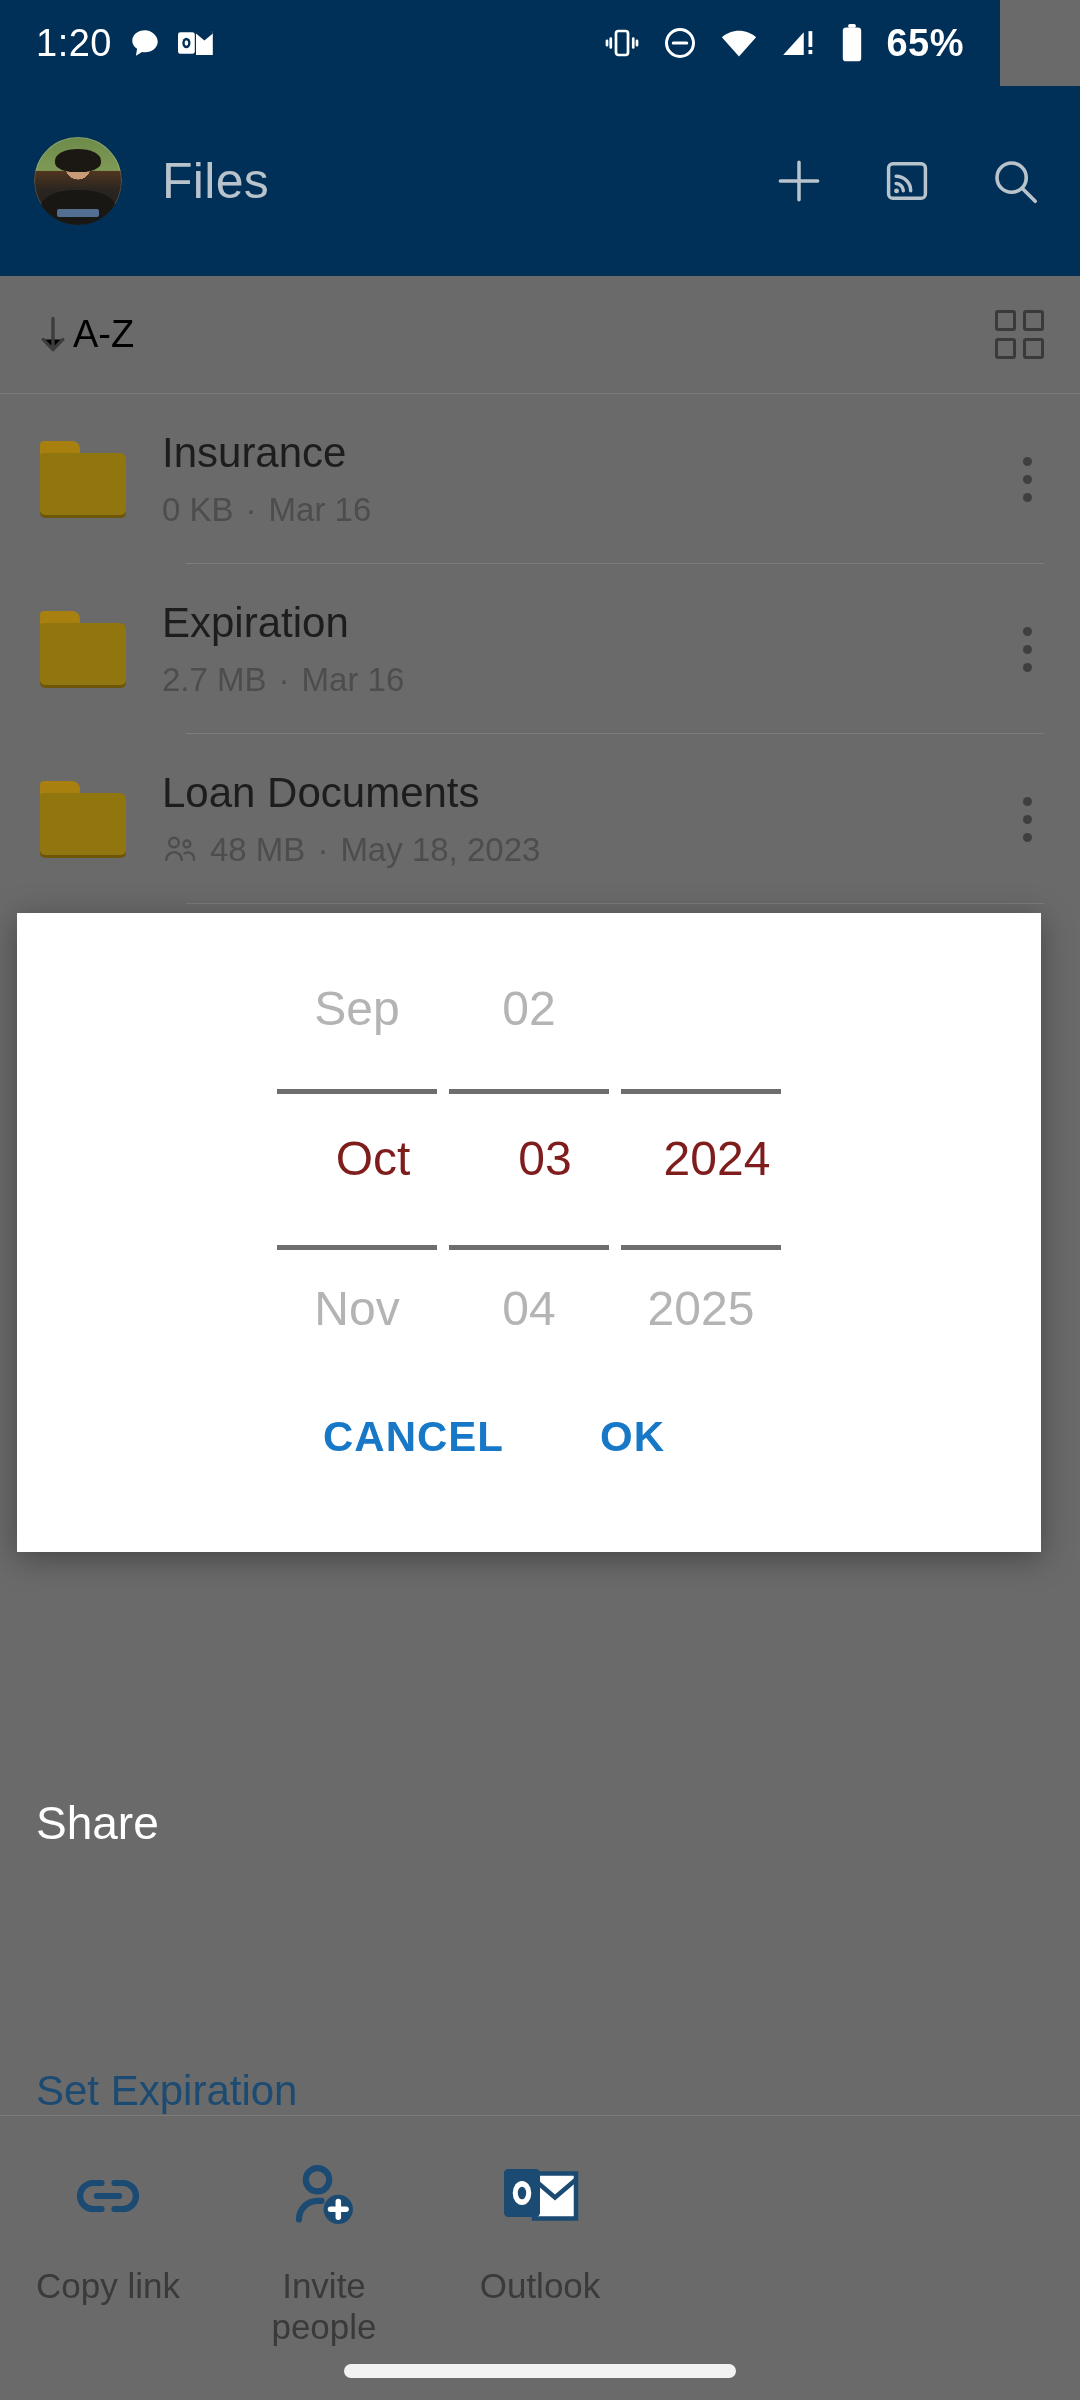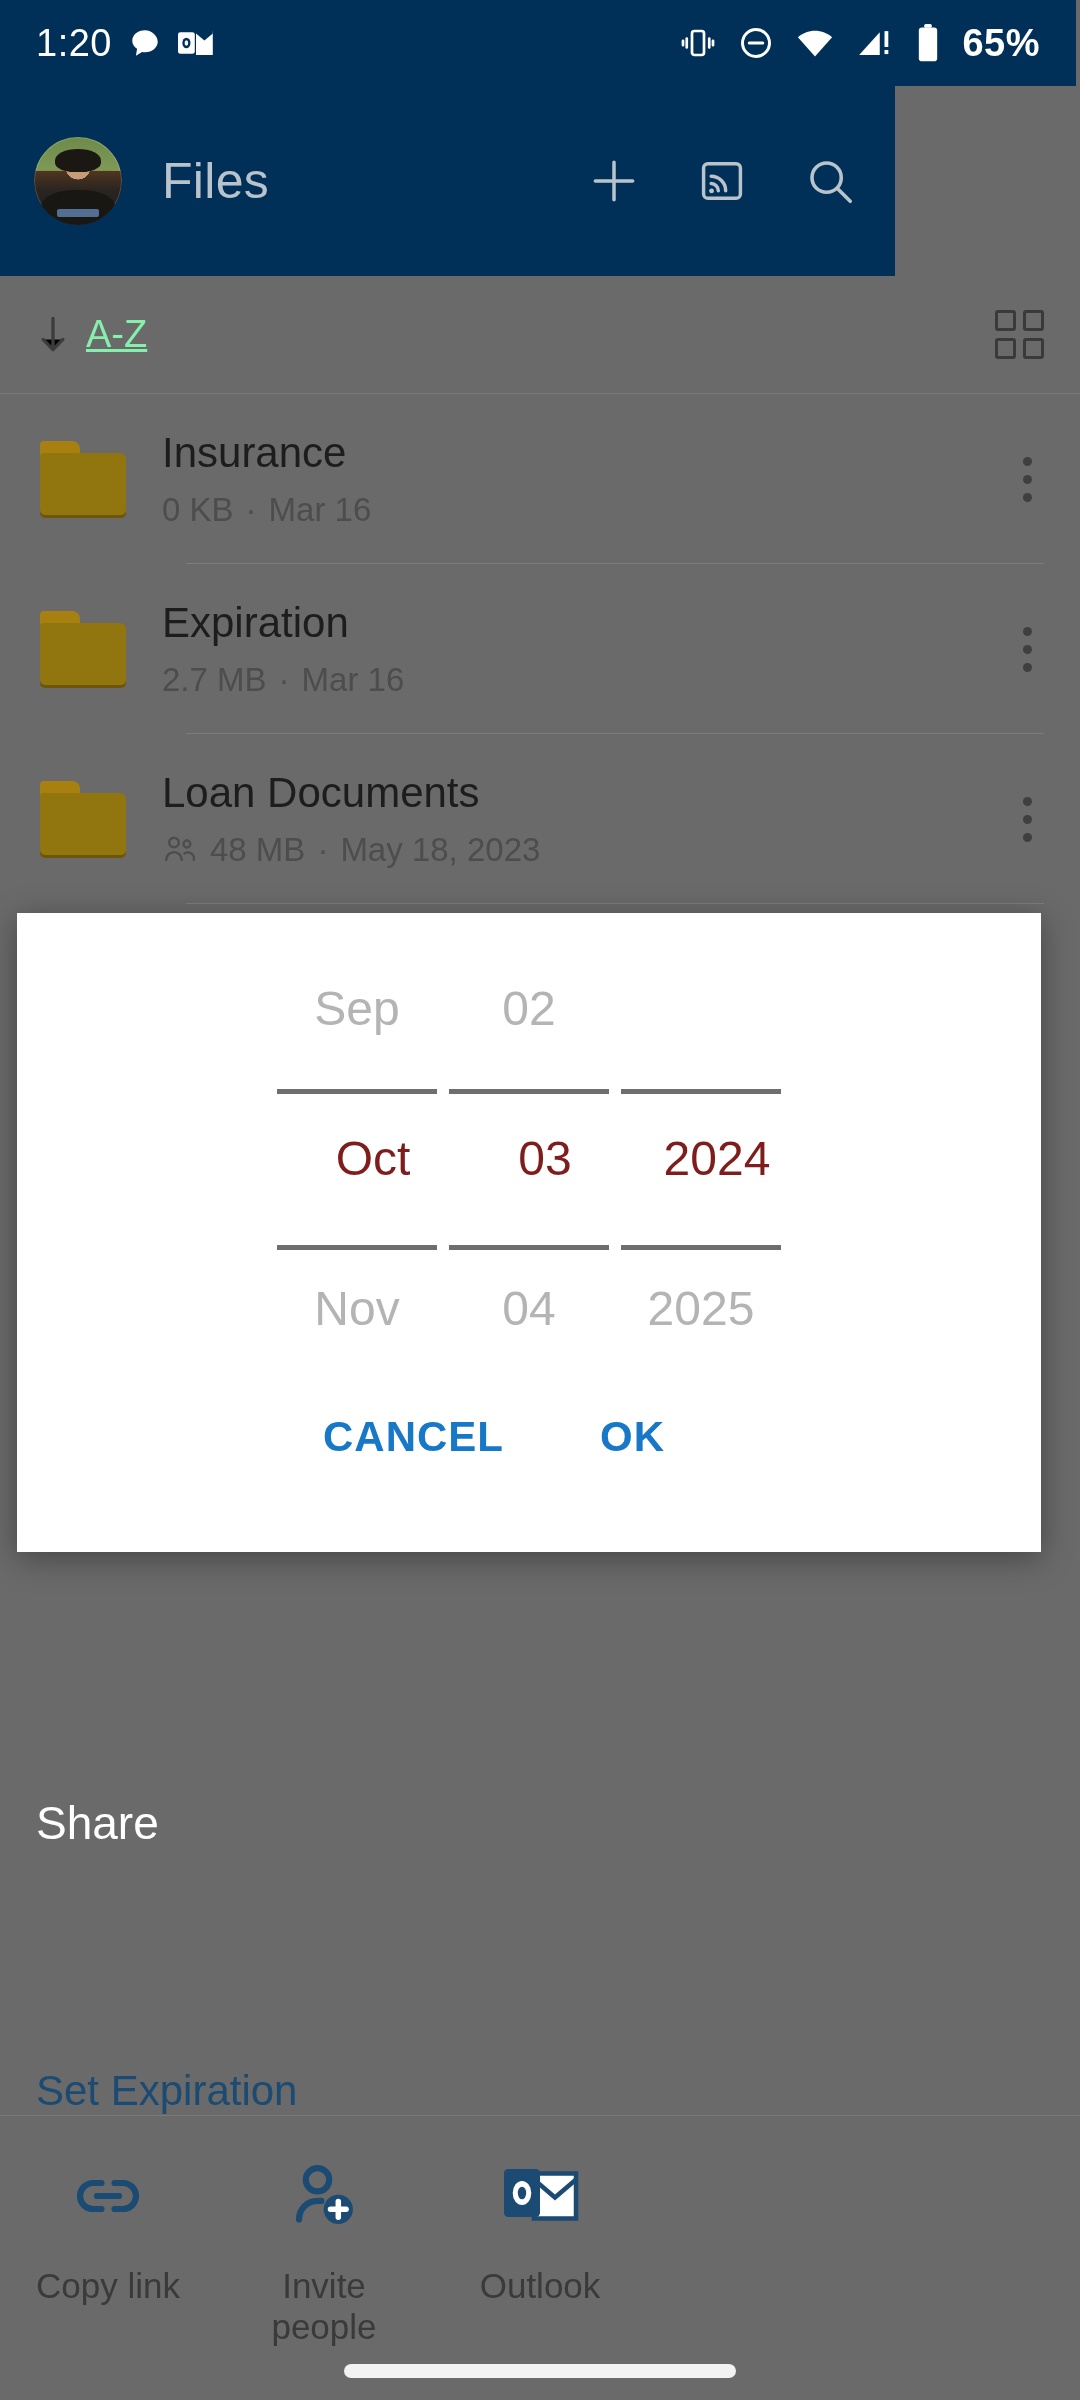--- a/index.html
+++ b/index.html
@@ -12,7 +12,7 @@
 
   
   #status-bar{
-    position:absolute; top:0; left:0; width:1076px; height:86px;
+    position:absolute; top:0; left:0; width:1000px; height:86px;
     background:#003057; display:flex; align-items:center;
     padding:0 36px; color:#ffffff;
   }

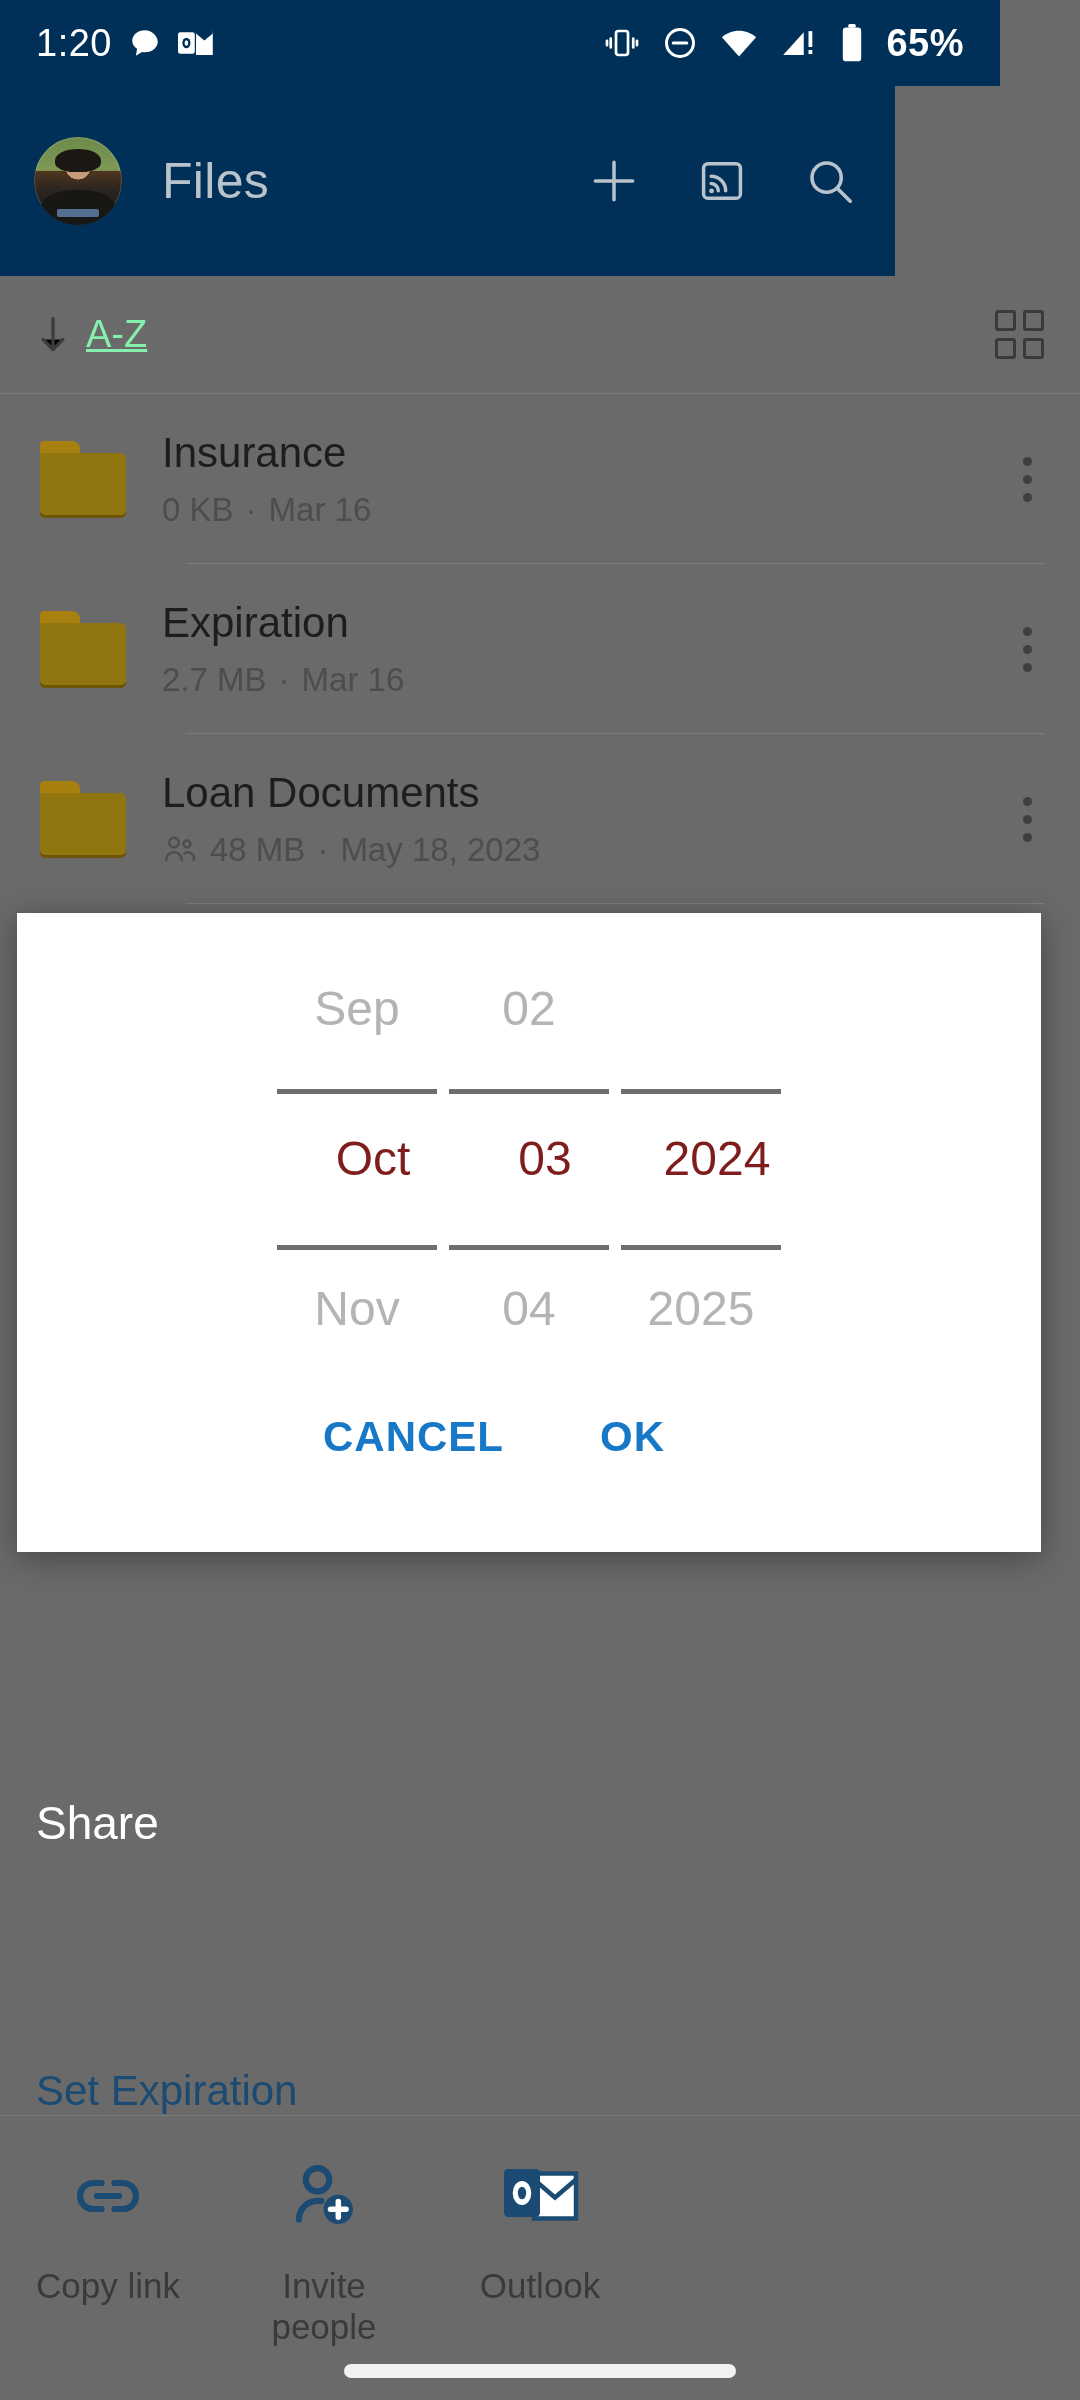--- a/index.html
+++ b/index.html
@@ -24,7 +24,7 @@
 
   
   #app-bar{
-    position:absolute; top:86px; left:0; width:895px; height:190px;
+    position:absolute; top:86px; left:0; width:1080px; height:190px;
     background:#003057; display:flex; align-items:center; padding:0 34px;
   }
   #avatar{

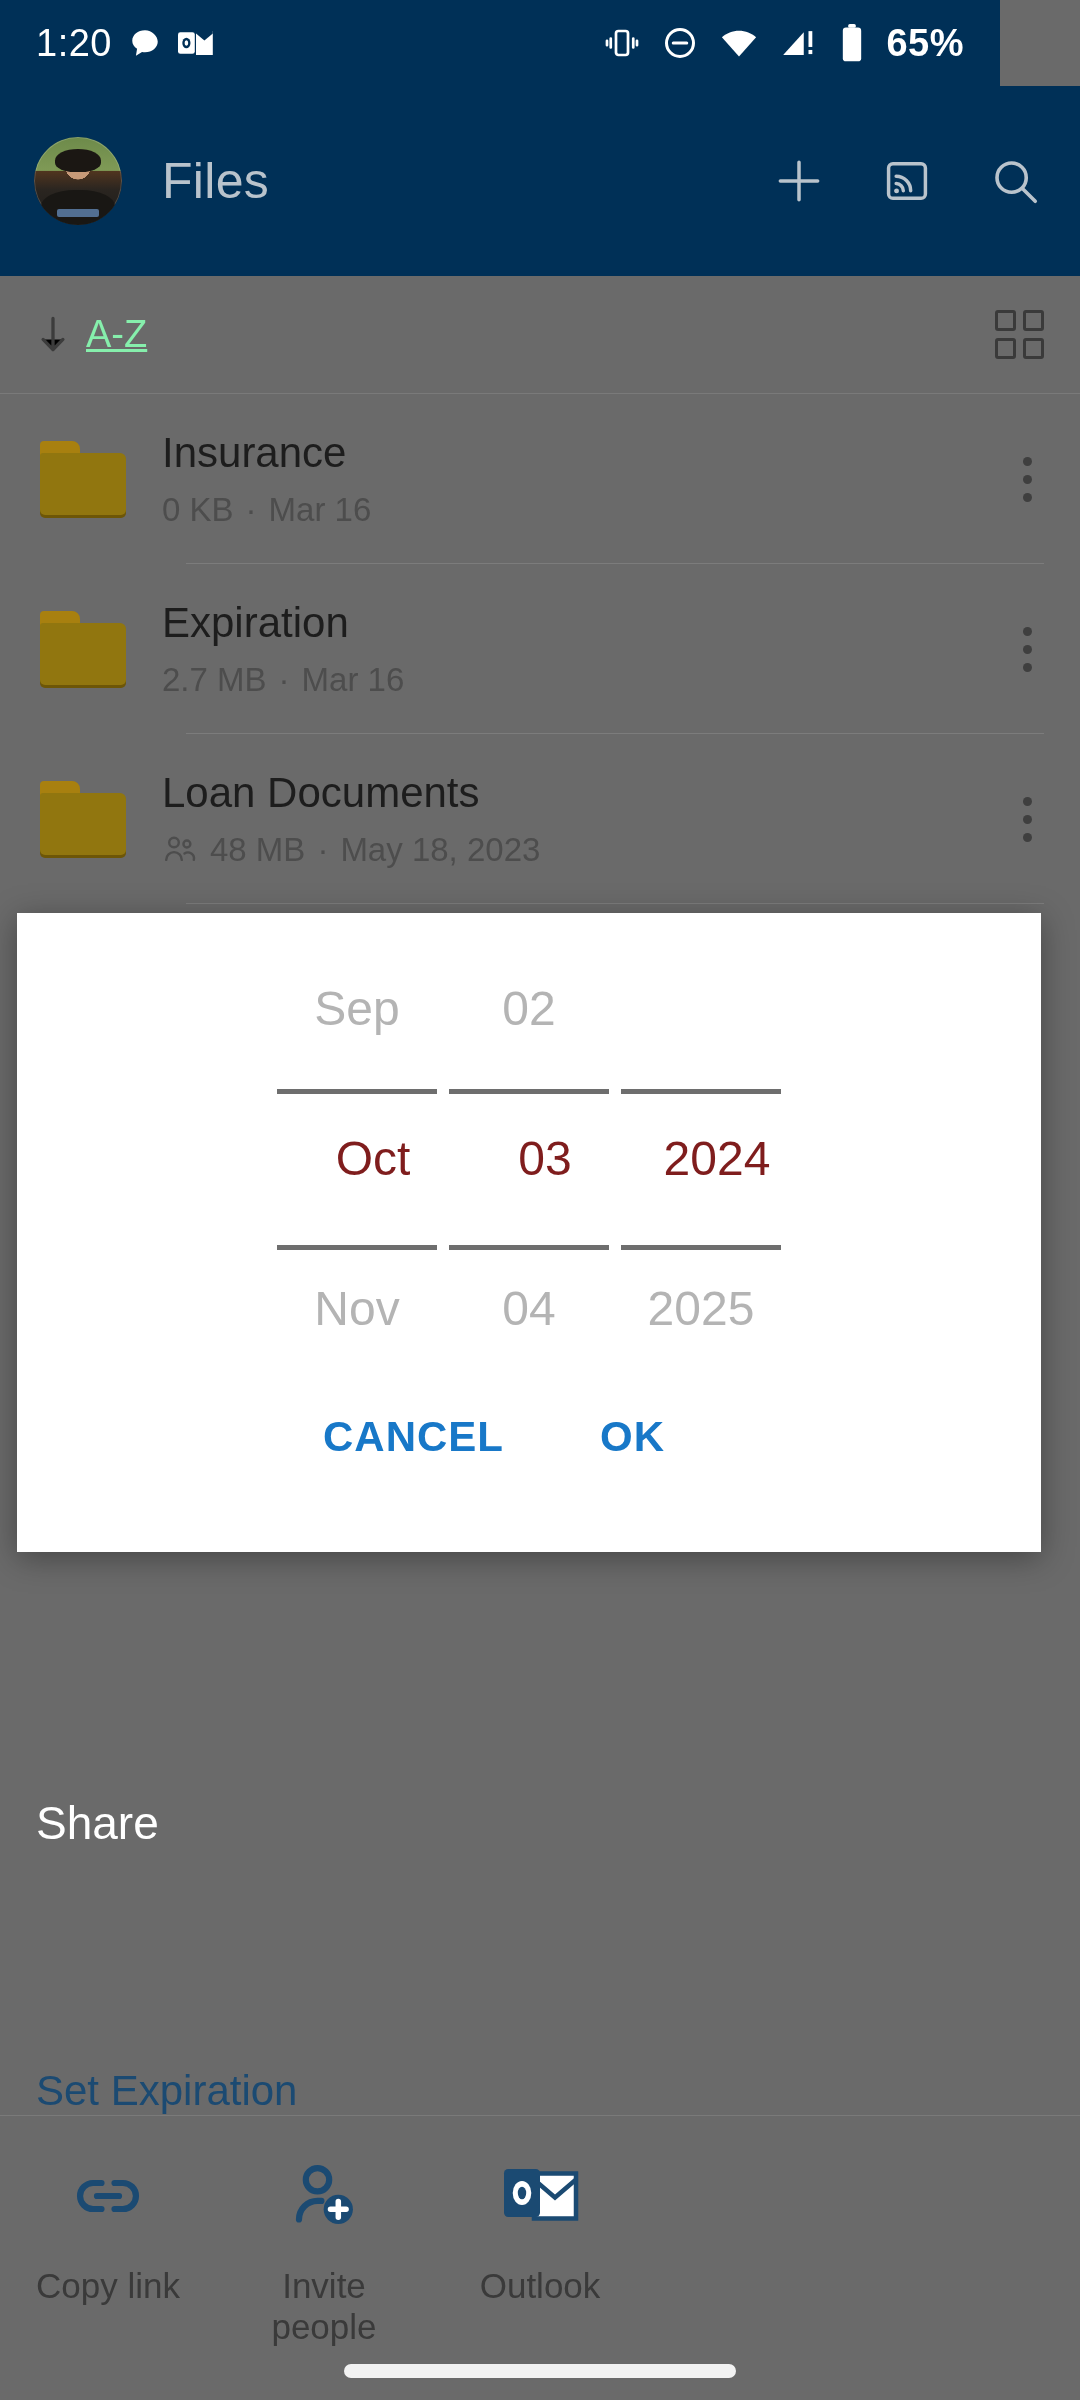--- a/index.html
+++ b/index.html
@@ -63,7 +63,7 @@
     height:118px; display:flex; align-items:center; padding:0 36px;
     border-bottom:1px solid #7a7a7a;
   }
-  #sort-label{ font-size:38px; color:#86efac; margin-left:16px;text-decoration:underline; }
+  #sort-label{ font-size:38px; color:#000000; margin-left:3px; }
   #grid-toggle{ margin-left:auto; display:flex; flex-direction:column; gap:7px; }
   .gt-row{ display:flex; gap:7px; }
   .gt-sq{ width:21px; height:21px; border:3px solid #3a3a3a; border-radius:3px; }

